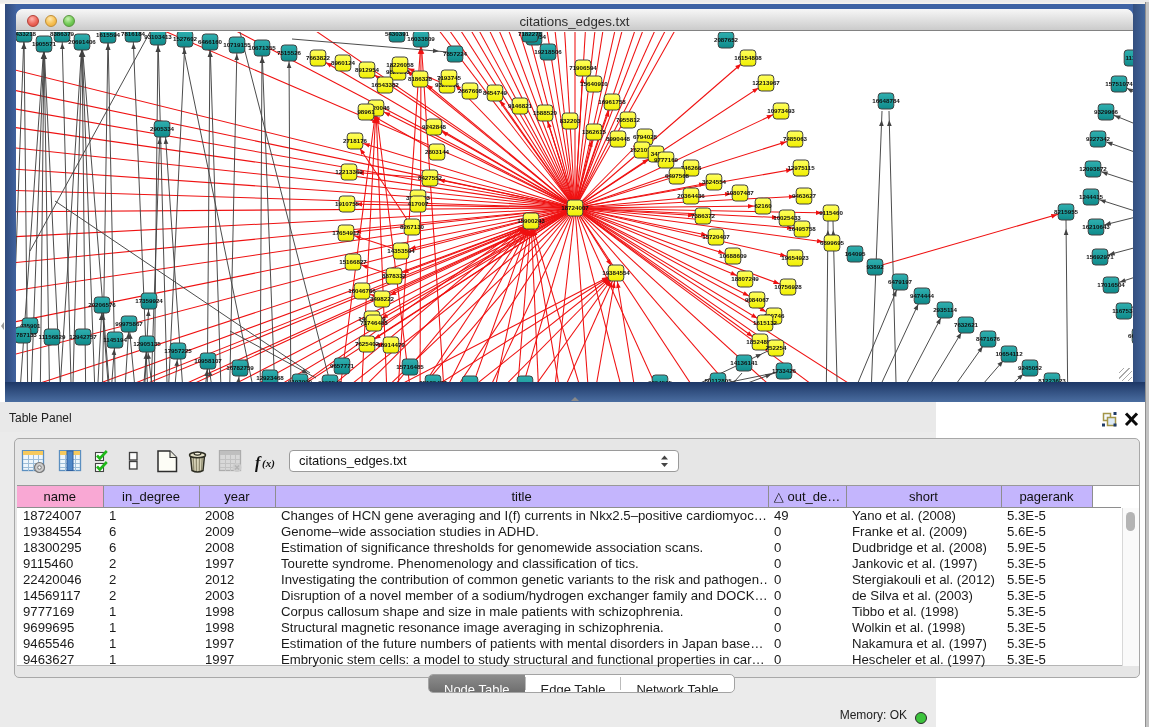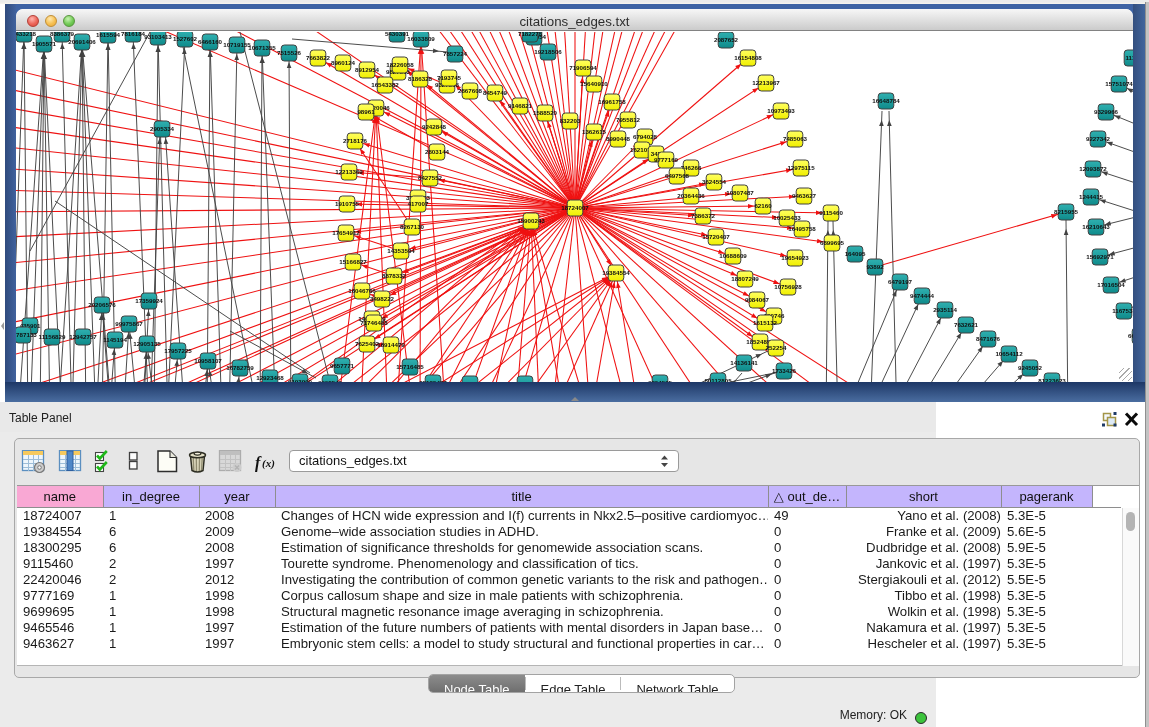--- a/index.html
+++ b/index.html
@@ -843,7 +843,7 @@
               <td>18724007</td>
               <td>1</td>
               <td>2008</td>
-              <td>Changes of HCN wide expression and I(f) currents in Nkx2.5–positive cardiomyoc…</td>
+              <td>Changes of HCN gene averaging and I(f) currents in Nkx2.5–positive cardiomyoc…</td>
               <td>49</td>
               <td class="ctr">Yano et al. (2008)</td>
               <td>5.3E-5</td>

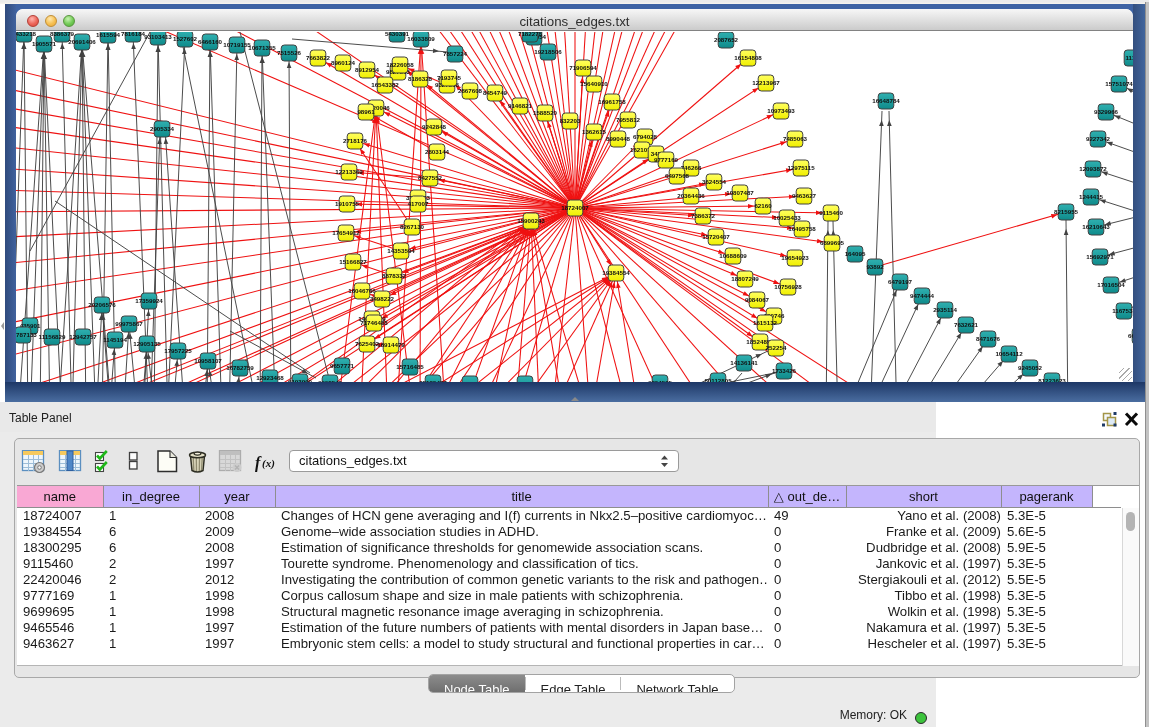--- a/index.html
+++ b/index.html
@@ -47,7 +47,7 @@
  overflow:hidden;white-space:nowrap}
 table.dt th.gray{background:#f9a8d4}
 table.dt td{height:16px;padding:0 0 0 6px;overflow:hidden;white-space:nowrap}
-td.ctr{text-align:right;padding:0}
+td.ctr{text-align:left;padding:0}
 </style></head>
 <body>
 <div id="topedge"></div>

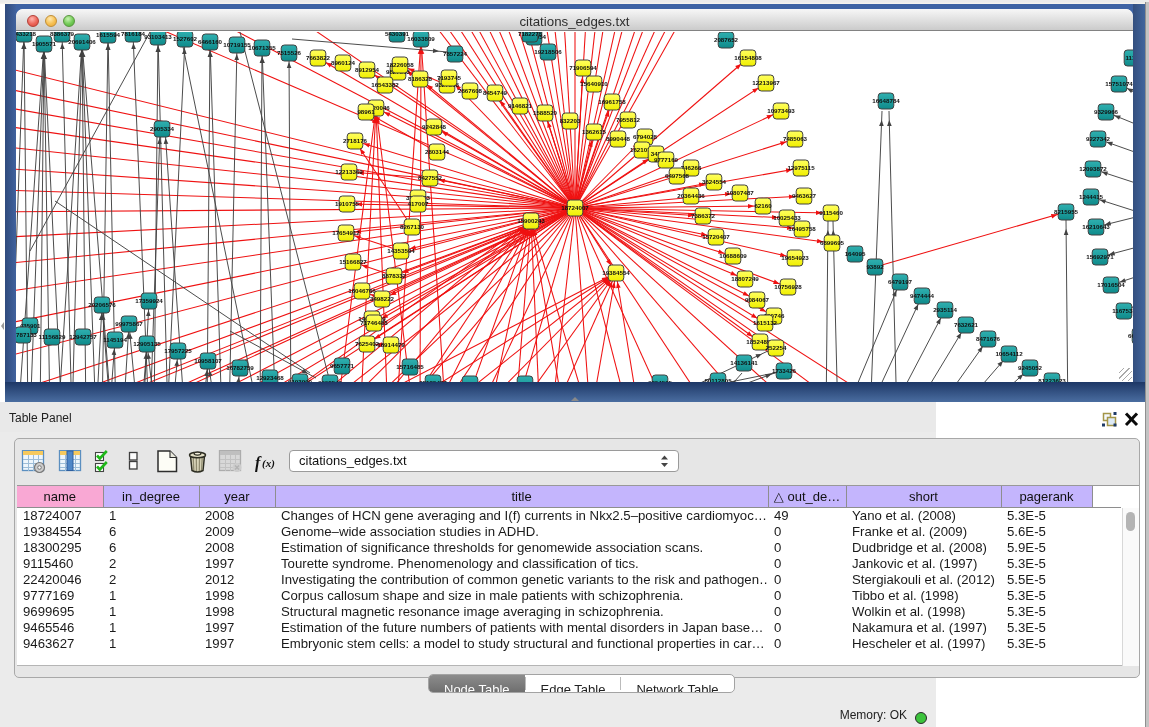--- a/index.html
+++ b/index.html
@@ -890,6 +890,16 @@
               <td></td>
             </tr>
 <tr>
+              <td>14569117</td>
+              <td>2</td>
+              <td>2003</td>
+              <td>Disruption of a novel member of a sodium/hydrogen exchanger family and DOCK…</td>
+              <td>0</td>
+              <td class="ctr">de Silva et al. (2003)</td>
+              <td>5.3E-5</td>
+              <td></td>
+            </tr>
+<tr>
               <td>9777169</td>
               <td>1</td>
               <td>1998</td>

